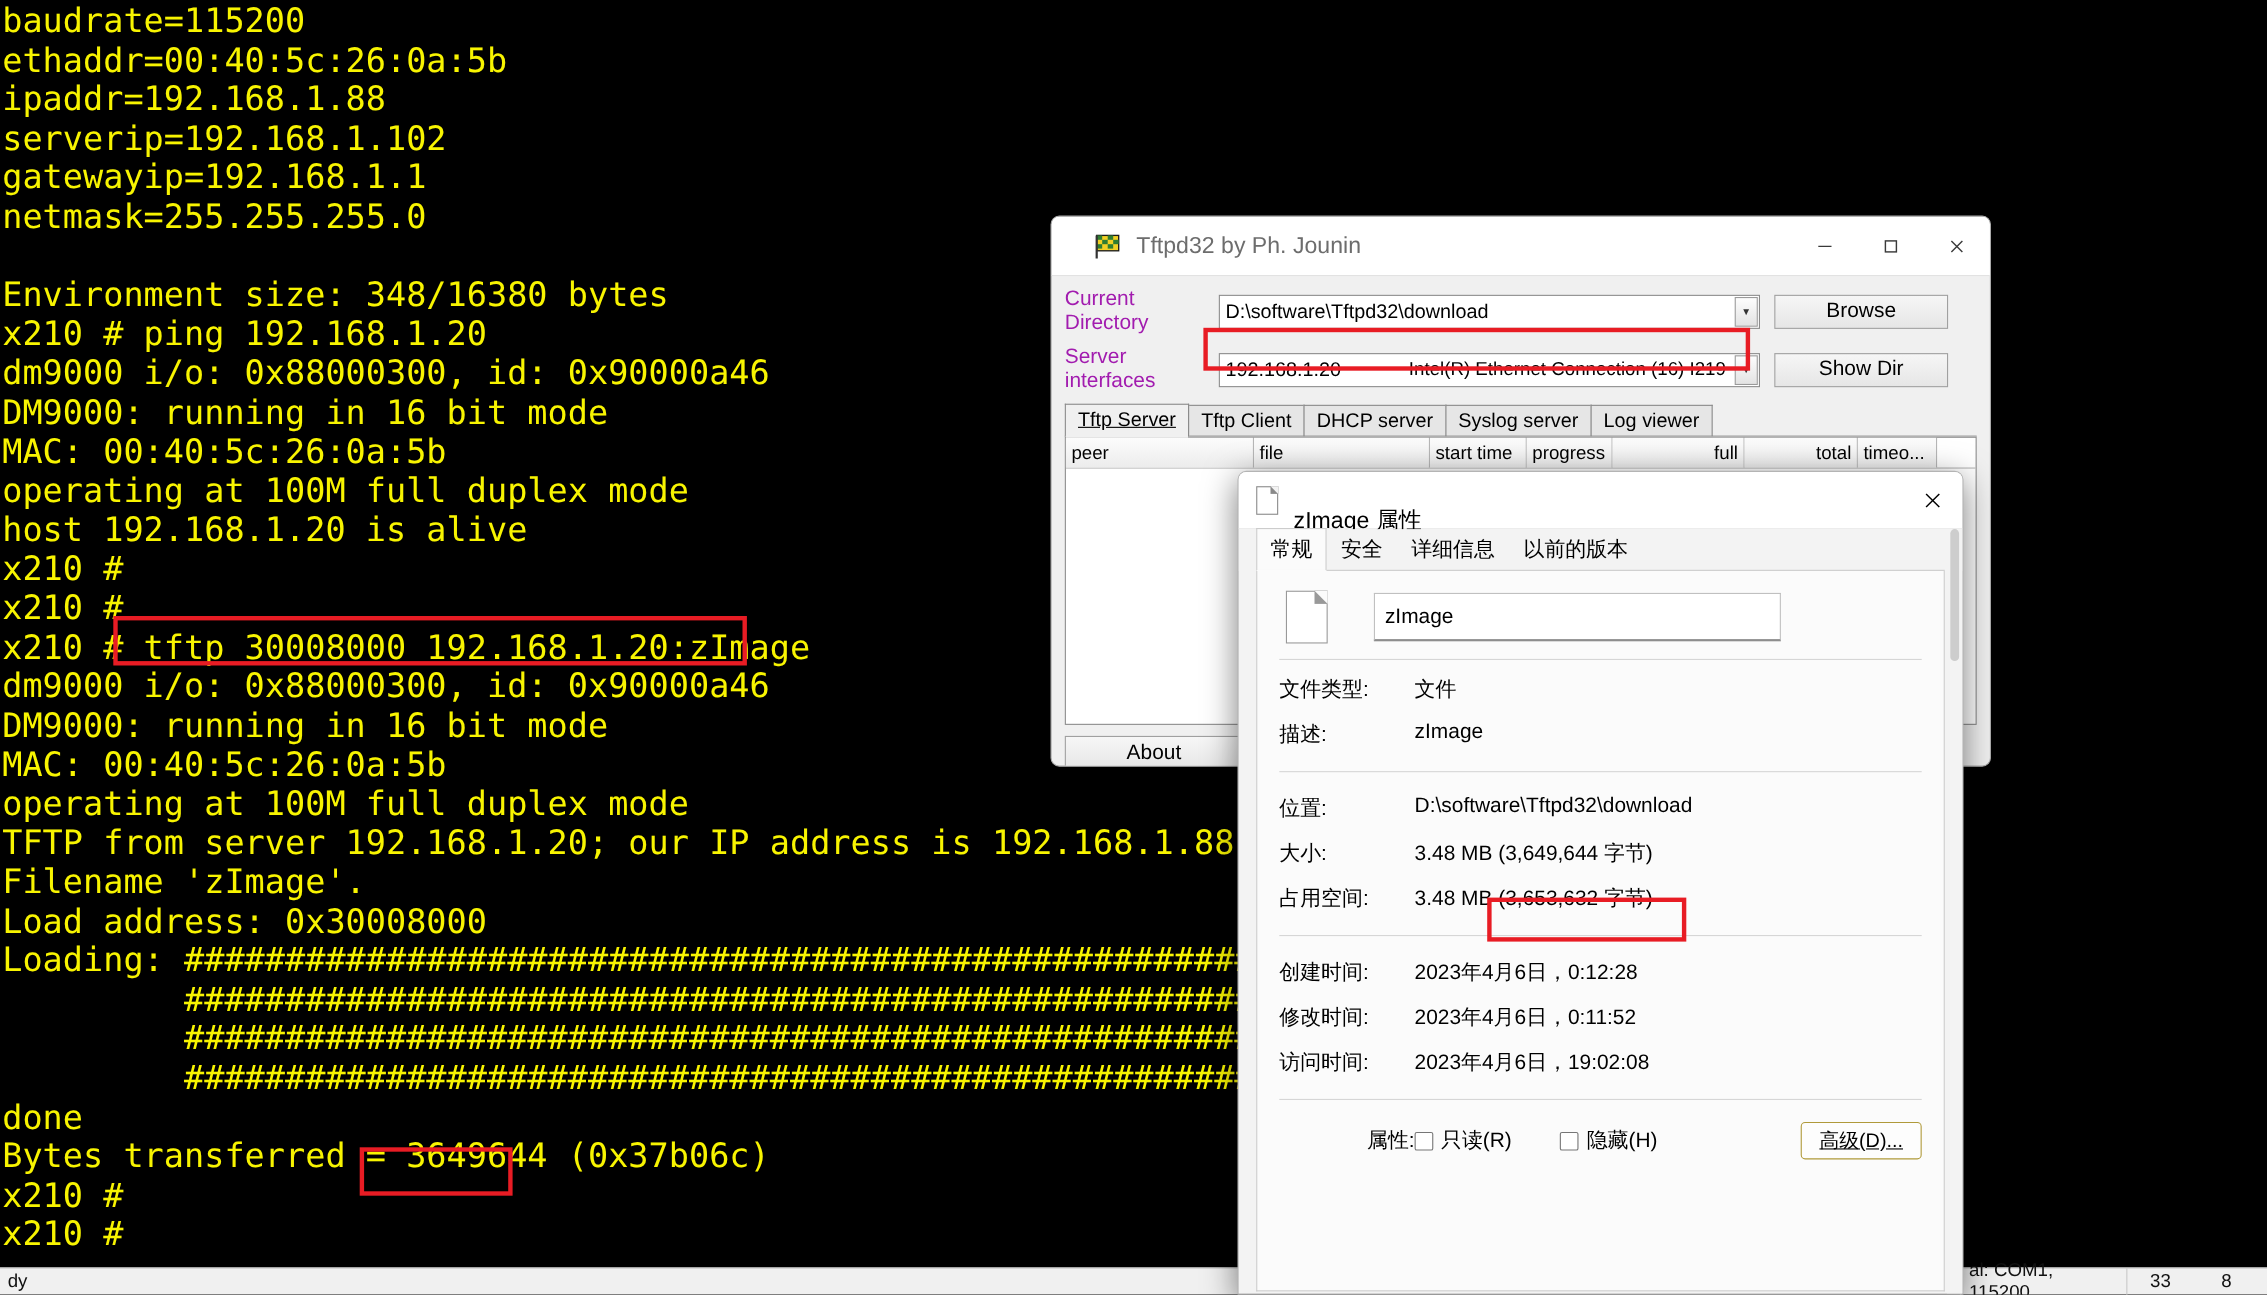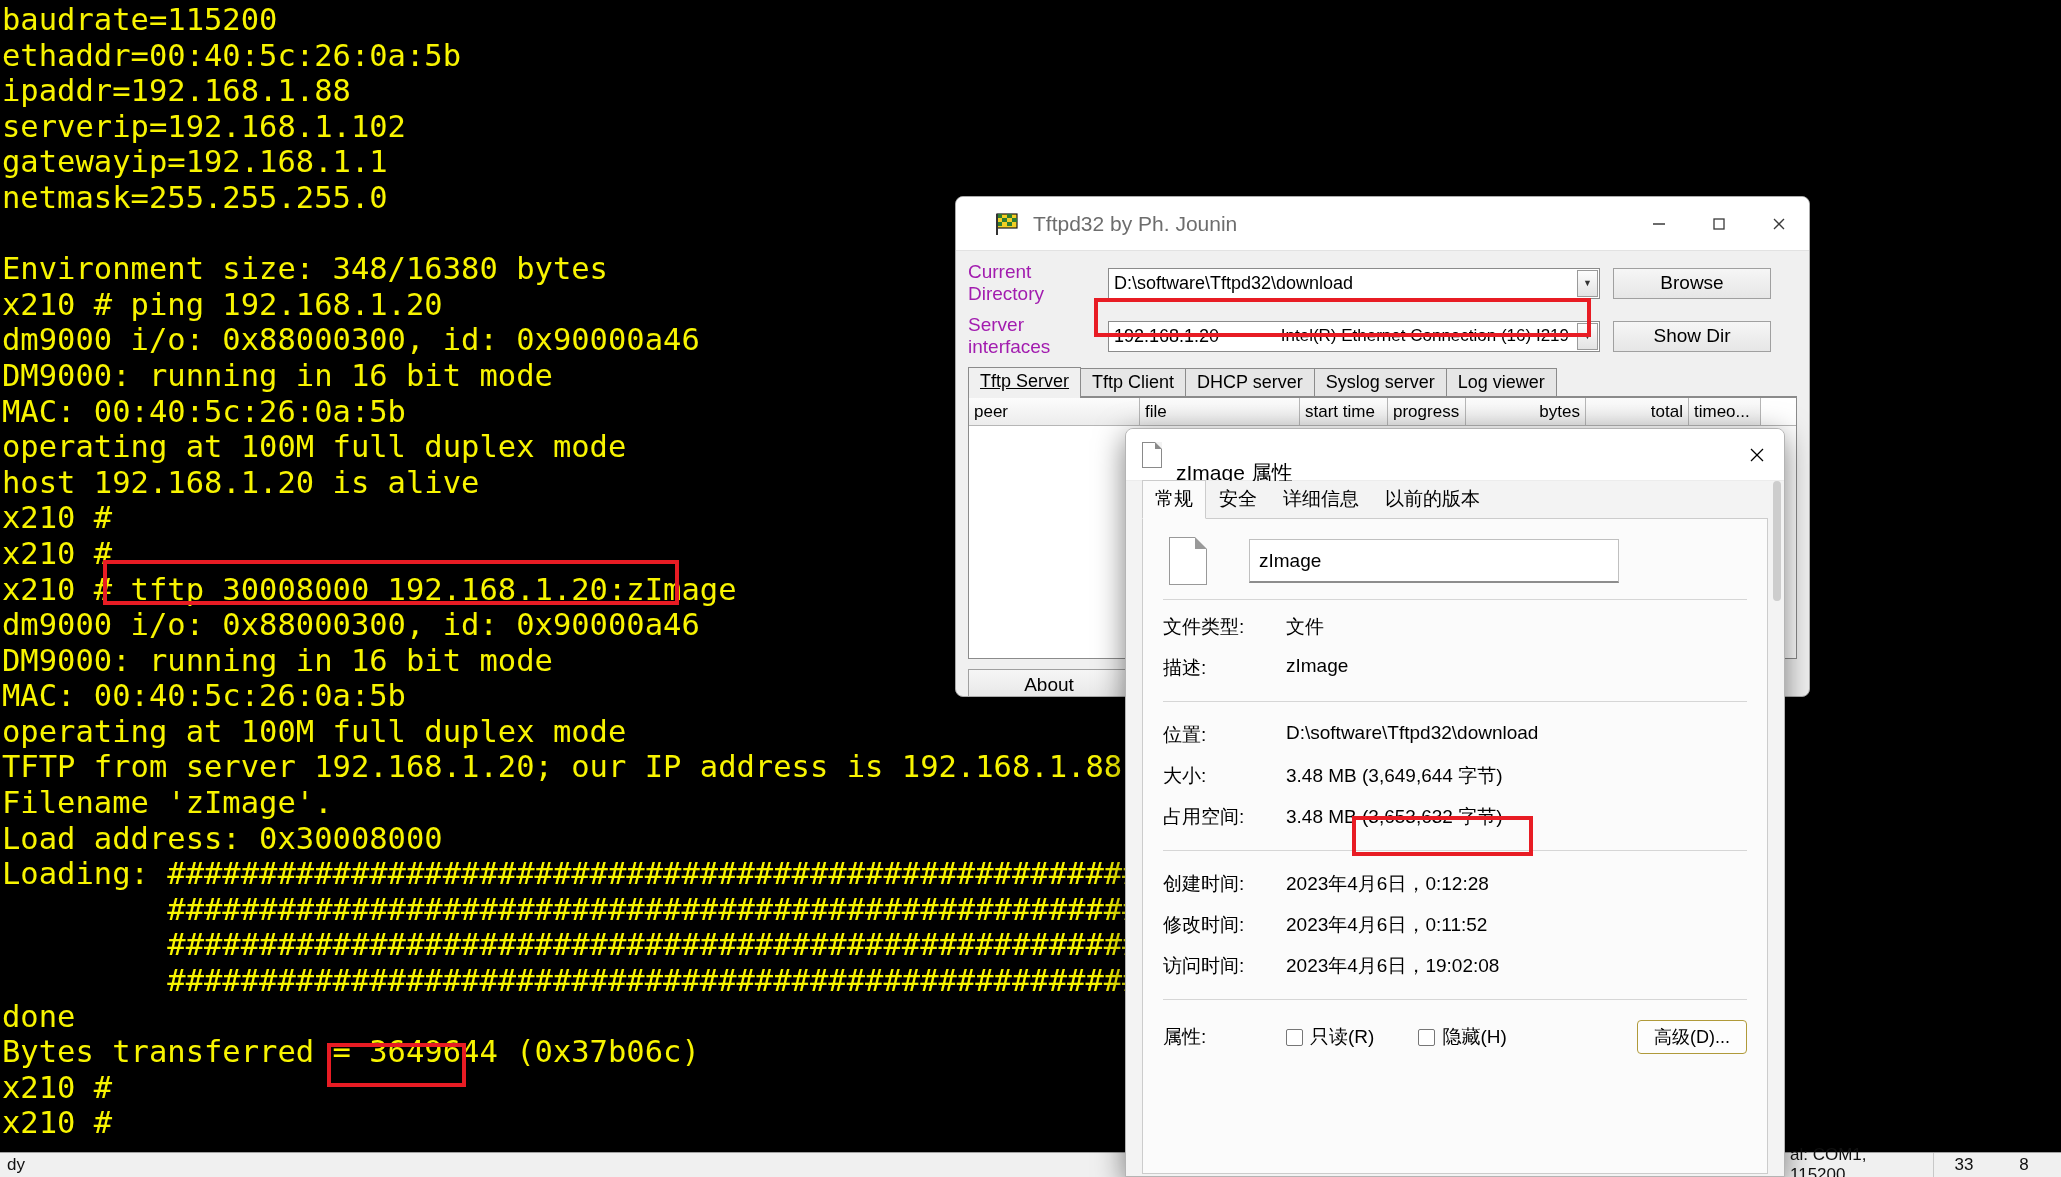--- a/index.html
+++ b/index.html
@@ -267,7 +267,7 @@
         <span class="lv-col" style="width:160px;">file</span>
         <span class="lv-col" style="width:88px;">start time</span>
         <span class="lv-col" style="width:78px;">progress</span>
-        <span class="lv-col ralign" style="width:120px;">bytes</span>
+        <span class="lv-col ralign" style="width:120px;">full</span>
         <span class="lv-col ralign" style="width:103px;">total</span>
         <span class="lv-col" style="width:72px;">timeo...</span>
       </div>

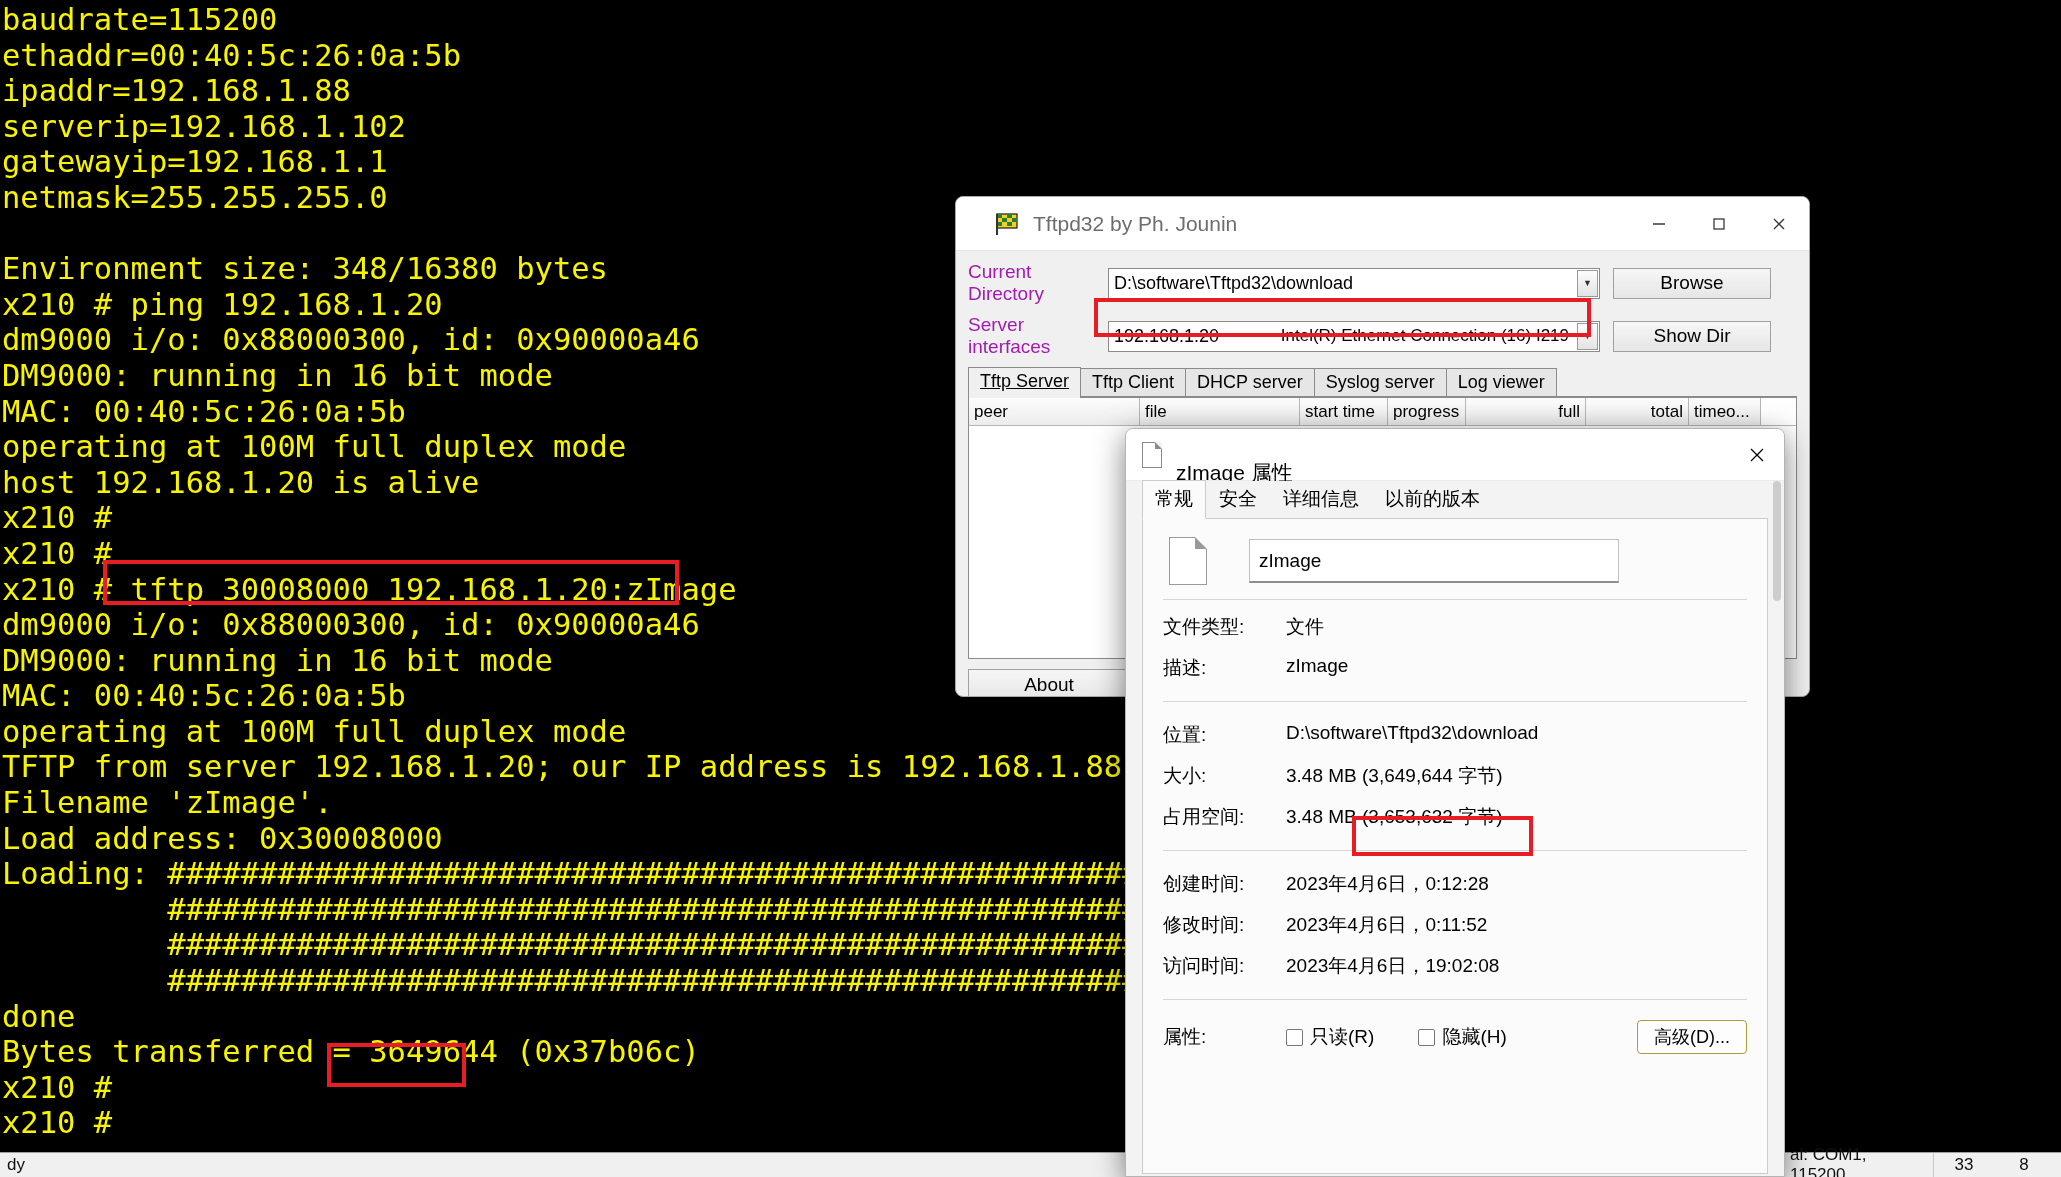--- a/index.html
+++ b/index.html
@@ -170,7 +170,7 @@
   .prow .pk { width:123px; flex:0 0 auto; font-size:19px; }
   .prow .pv { font-size:19px; }
   .attrrow { display:flex; align-items:center; margin-top:4px; }
-  .attrrow .pk { width:123px; flex:0 0 auto; }
+  .attrrow .pk { width:123px; flex:0 0 auto;text-align:right; }
   .chk { display:flex; align-items:center; margin-right:44px; font-size:19px; }
   .chkbox { width:17px; height:17px; border:1px solid #767676; background:#fff; border-radius:2px; margin-right:7px; }
   .advbtn {

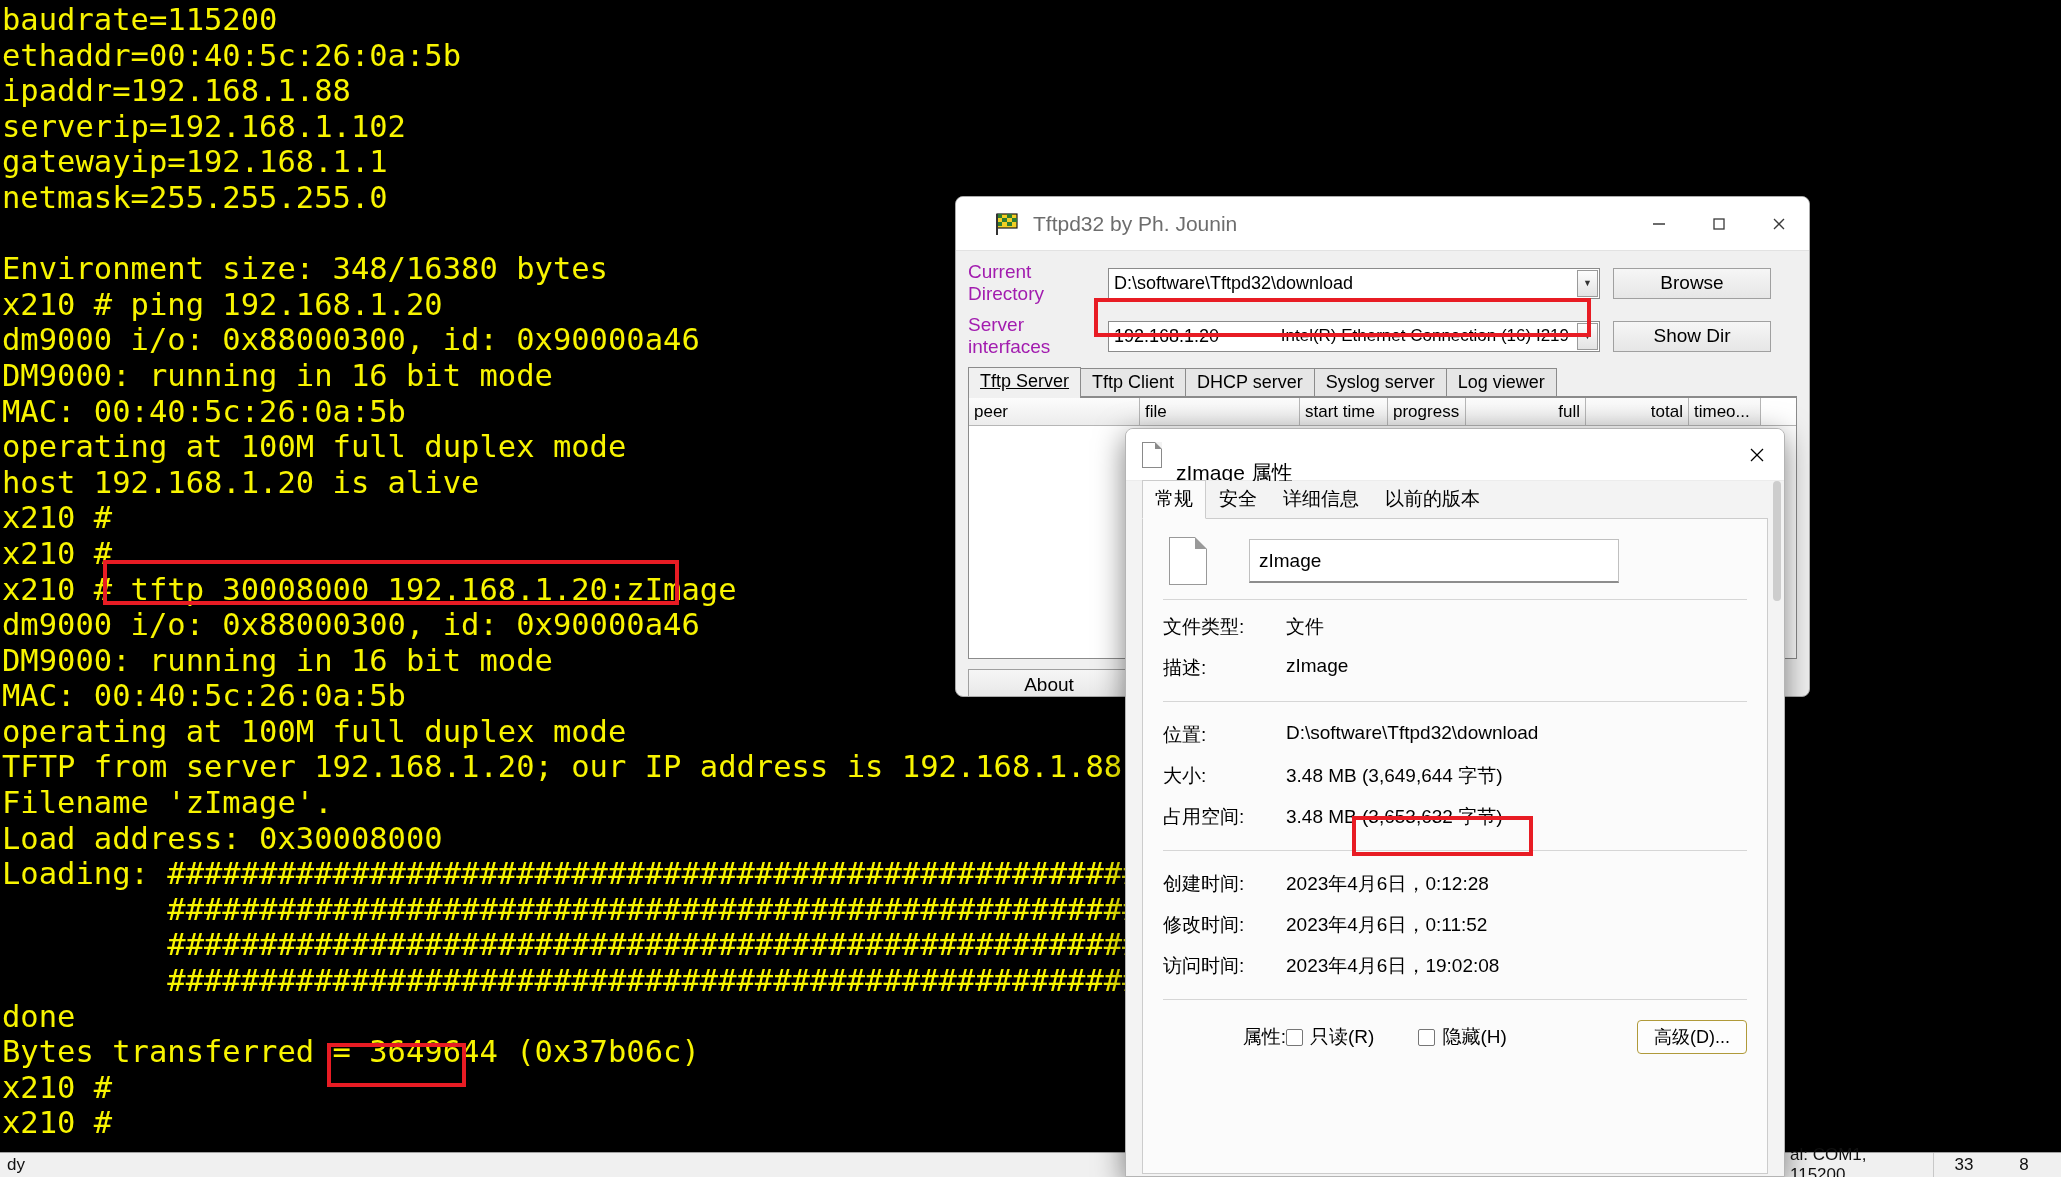--- a/index.html
+++ b/index.html
@@ -176,7 +176,7 @@
   .advbtn {
     margin-left:auto; width:110px; height:34px;
     background:#fdfdfd; border:1px solid #b09a3a; border-radius:4px;
-    display:flex; align-items:center; justify-content:center; font-size:18px;
+    display:flex; align-items:center; justify-content:center; font-size:18px;text-decoration:underline;
   }
   
   .pscroll{position:absolute;right:0;top:52px;width:14px;bottom:0;background:#f3f3f3;}

